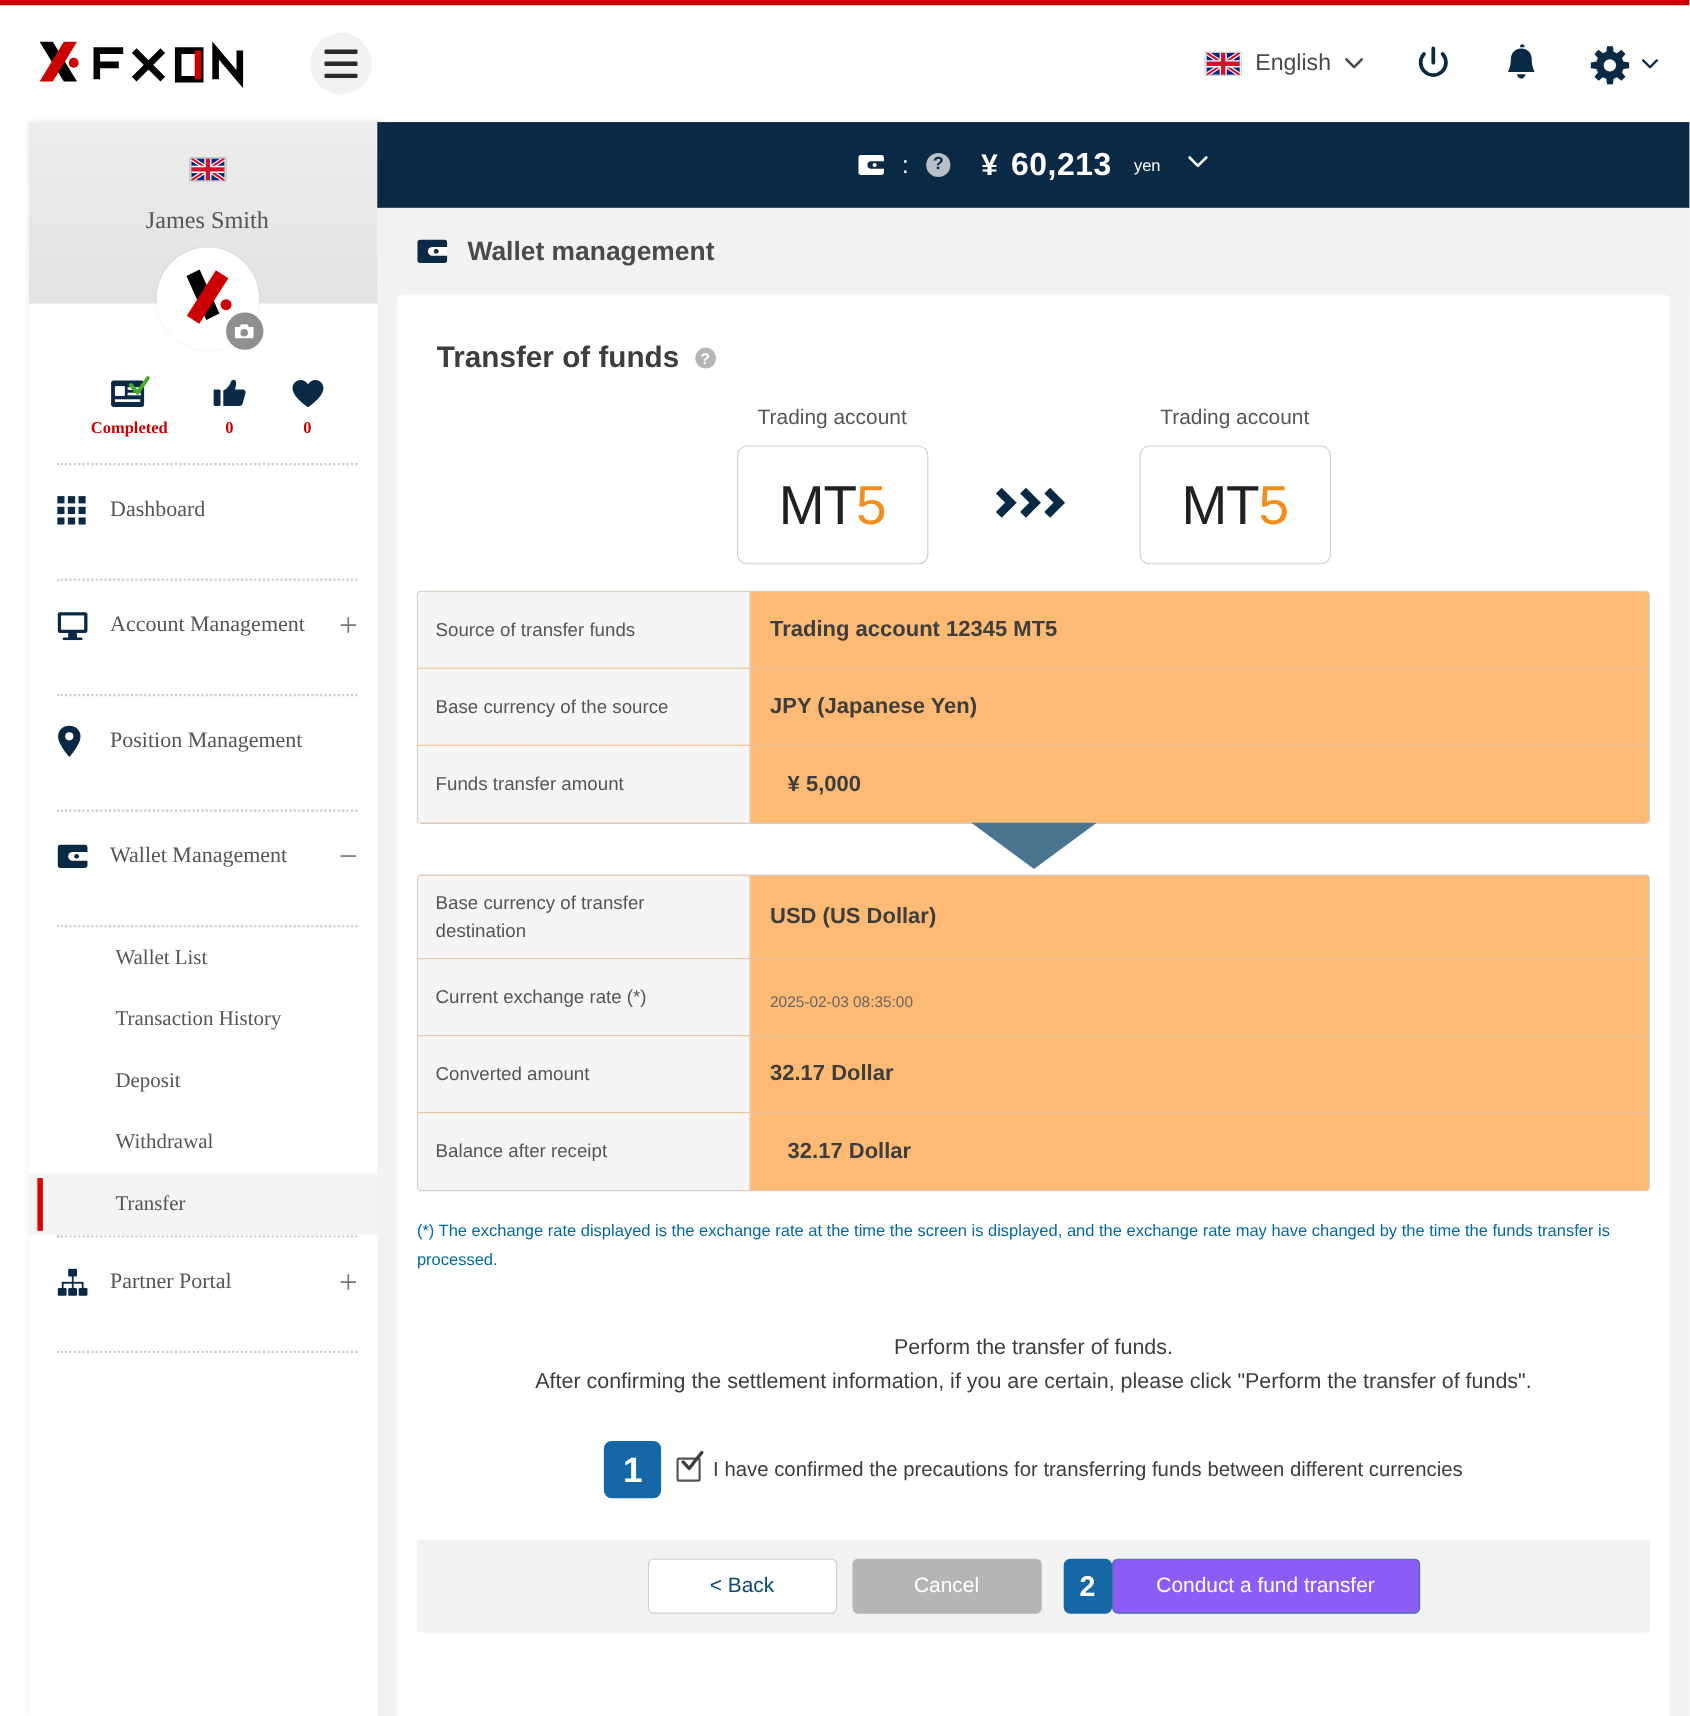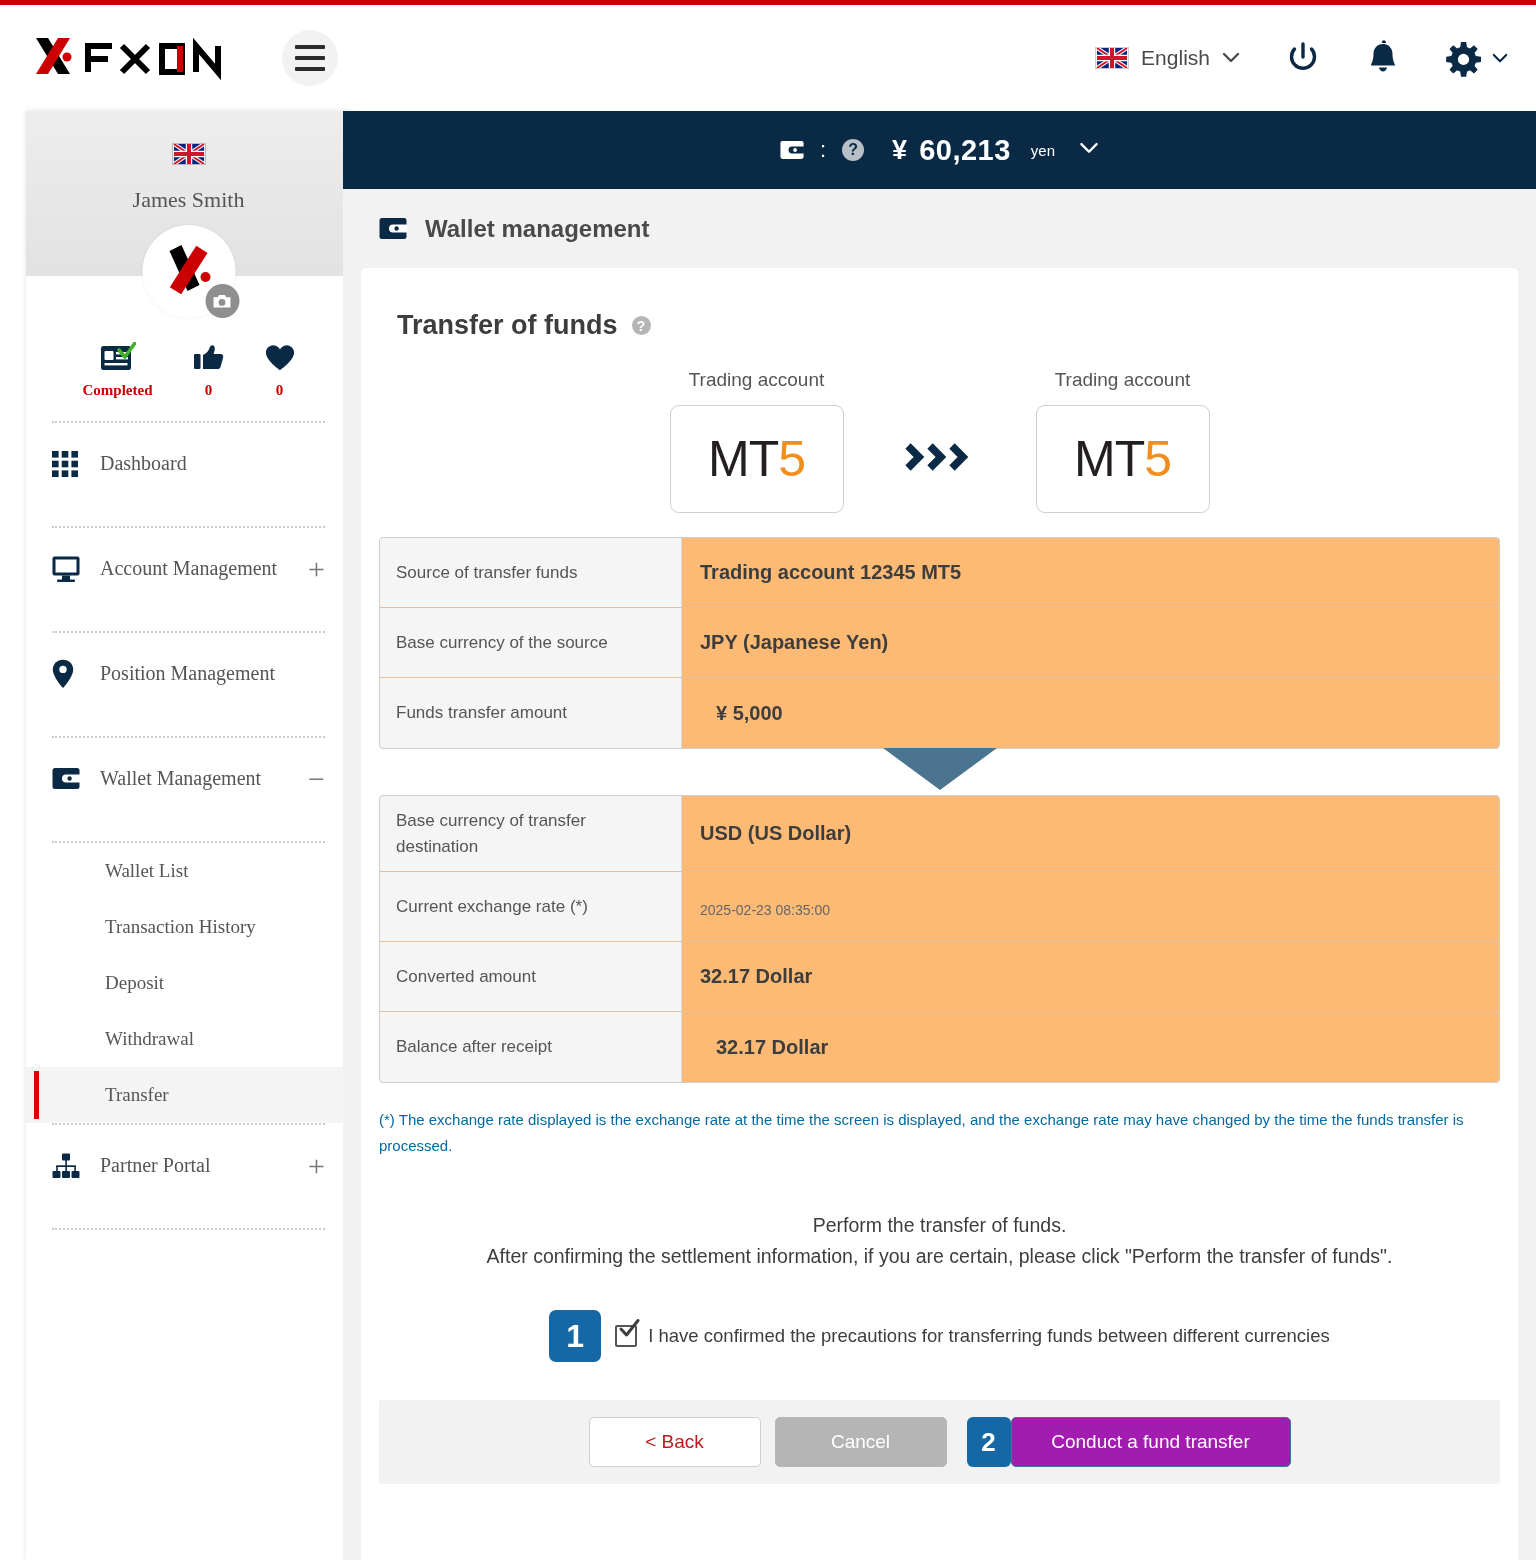--- a/index.html
+++ b/index.html
@@ -585,7 +585,7 @@
       <div class="tbl-row">
         <div class="tbl-key">Current exchange rate (*)</div>
         <div class="tbl-val">
-          <span class="tbl-sub">2025-02-23 08:35:00</span>
+          <span class="tbl-sub">2025-02-03 08:35:00</span>
         </div>
       </div>
       <div class="tbl-row">

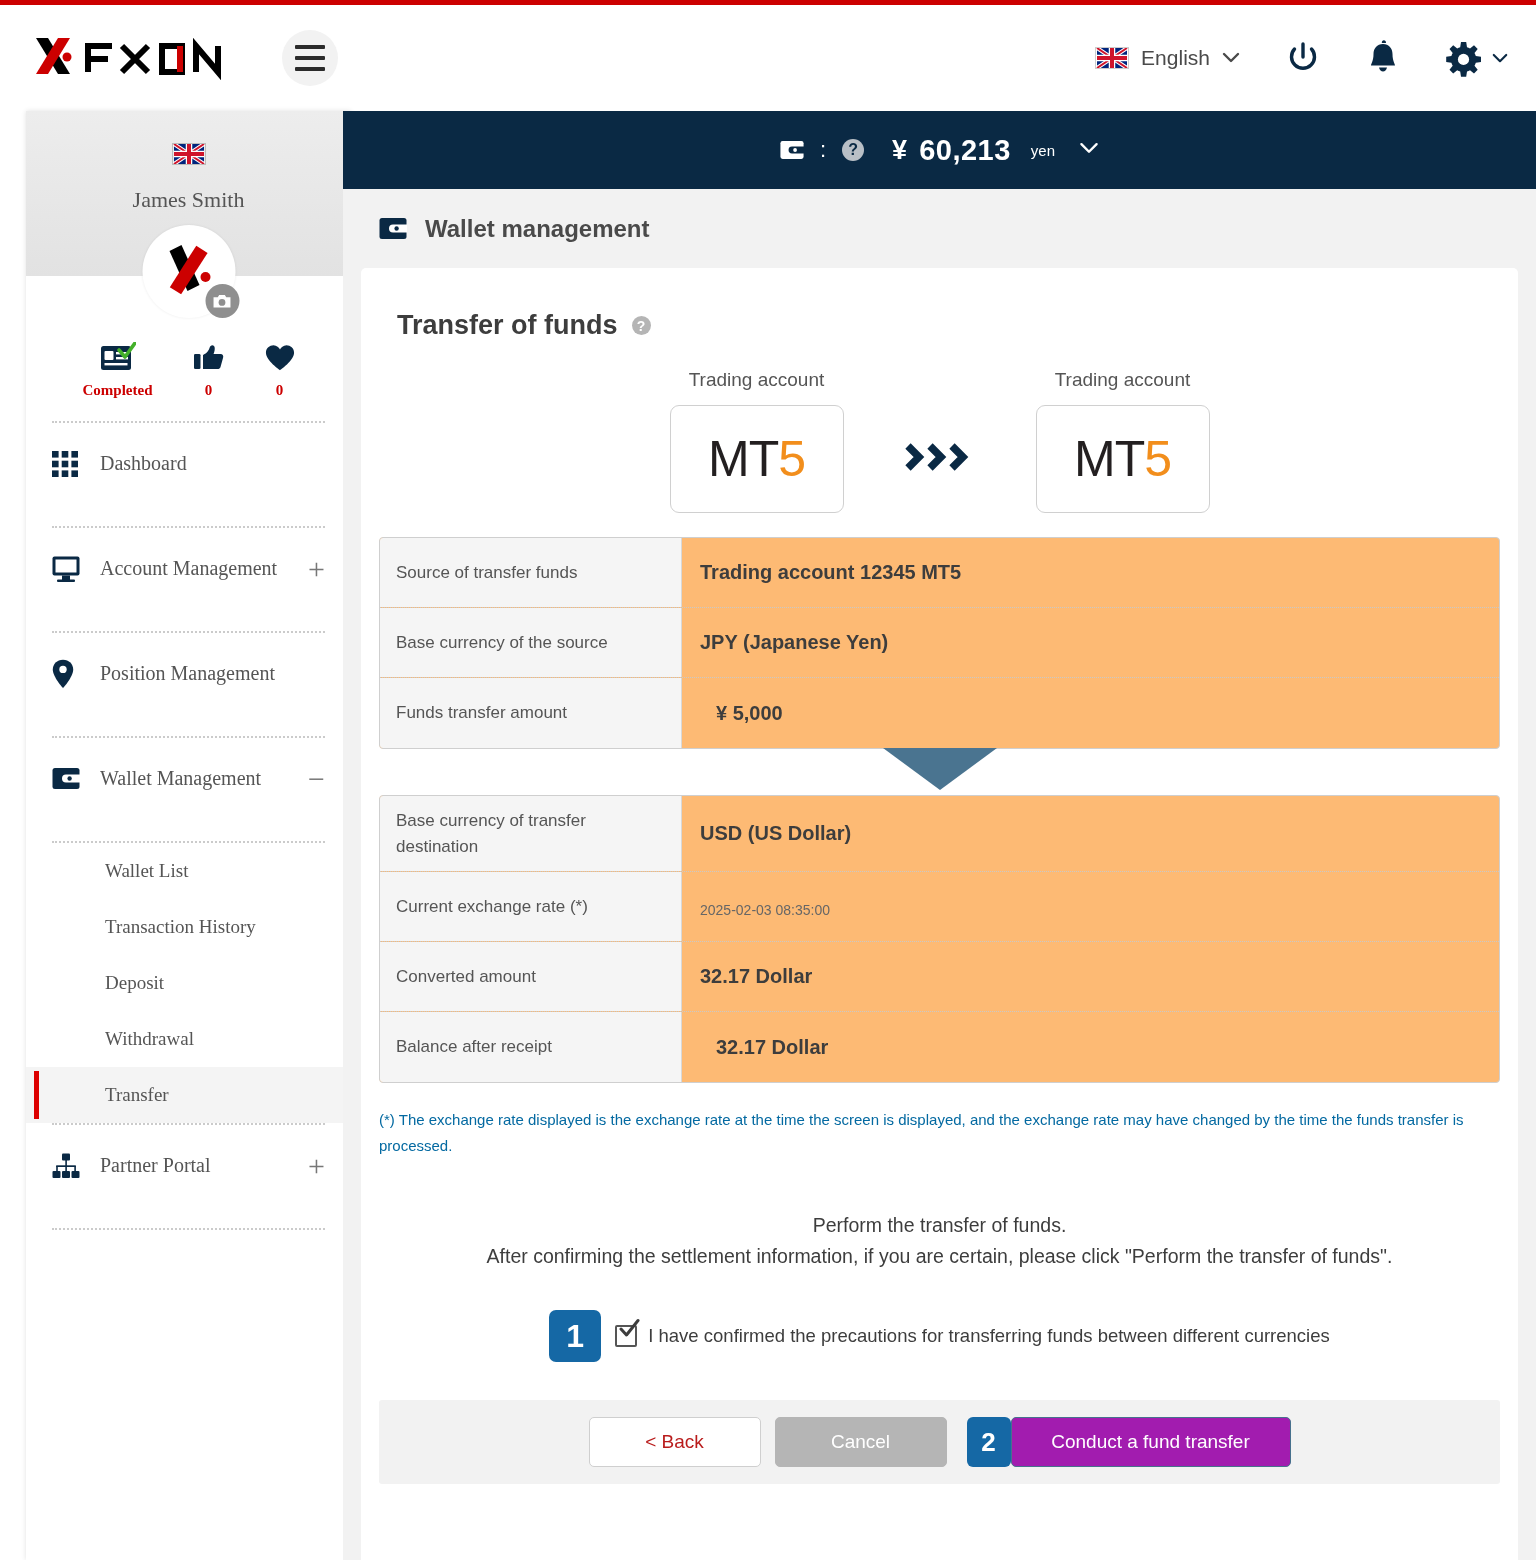--- a/index.html
+++ b/index.html
@@ -241,7 +241,7 @@
     height: 50px; border-radius: 5px; font-size: 19px;
     display: flex; align-items: center; justify-content: center; cursor: pointer;
   }
-  .btn-back { width: 172px; background: #fff; border: 1px solid #cfcfcf; color: #b91c1c; }
+  .btn-back { width: 172px; background: #fff; border: 1px solid #cfcfcf; color: #0c4a6e; }
   .btn-cancel { width: 172px; background: #b5b5b5; border: 1px solid #b5b5b5; color: #fff; margin-left: 14px; }
   .btn-step { width: 44px; height: 50px; border-radius: 6px; background: #1568a5; color: #fff;
               font-size: 26px; font-weight: bold; display:flex; align-items:center; justify-content:center;

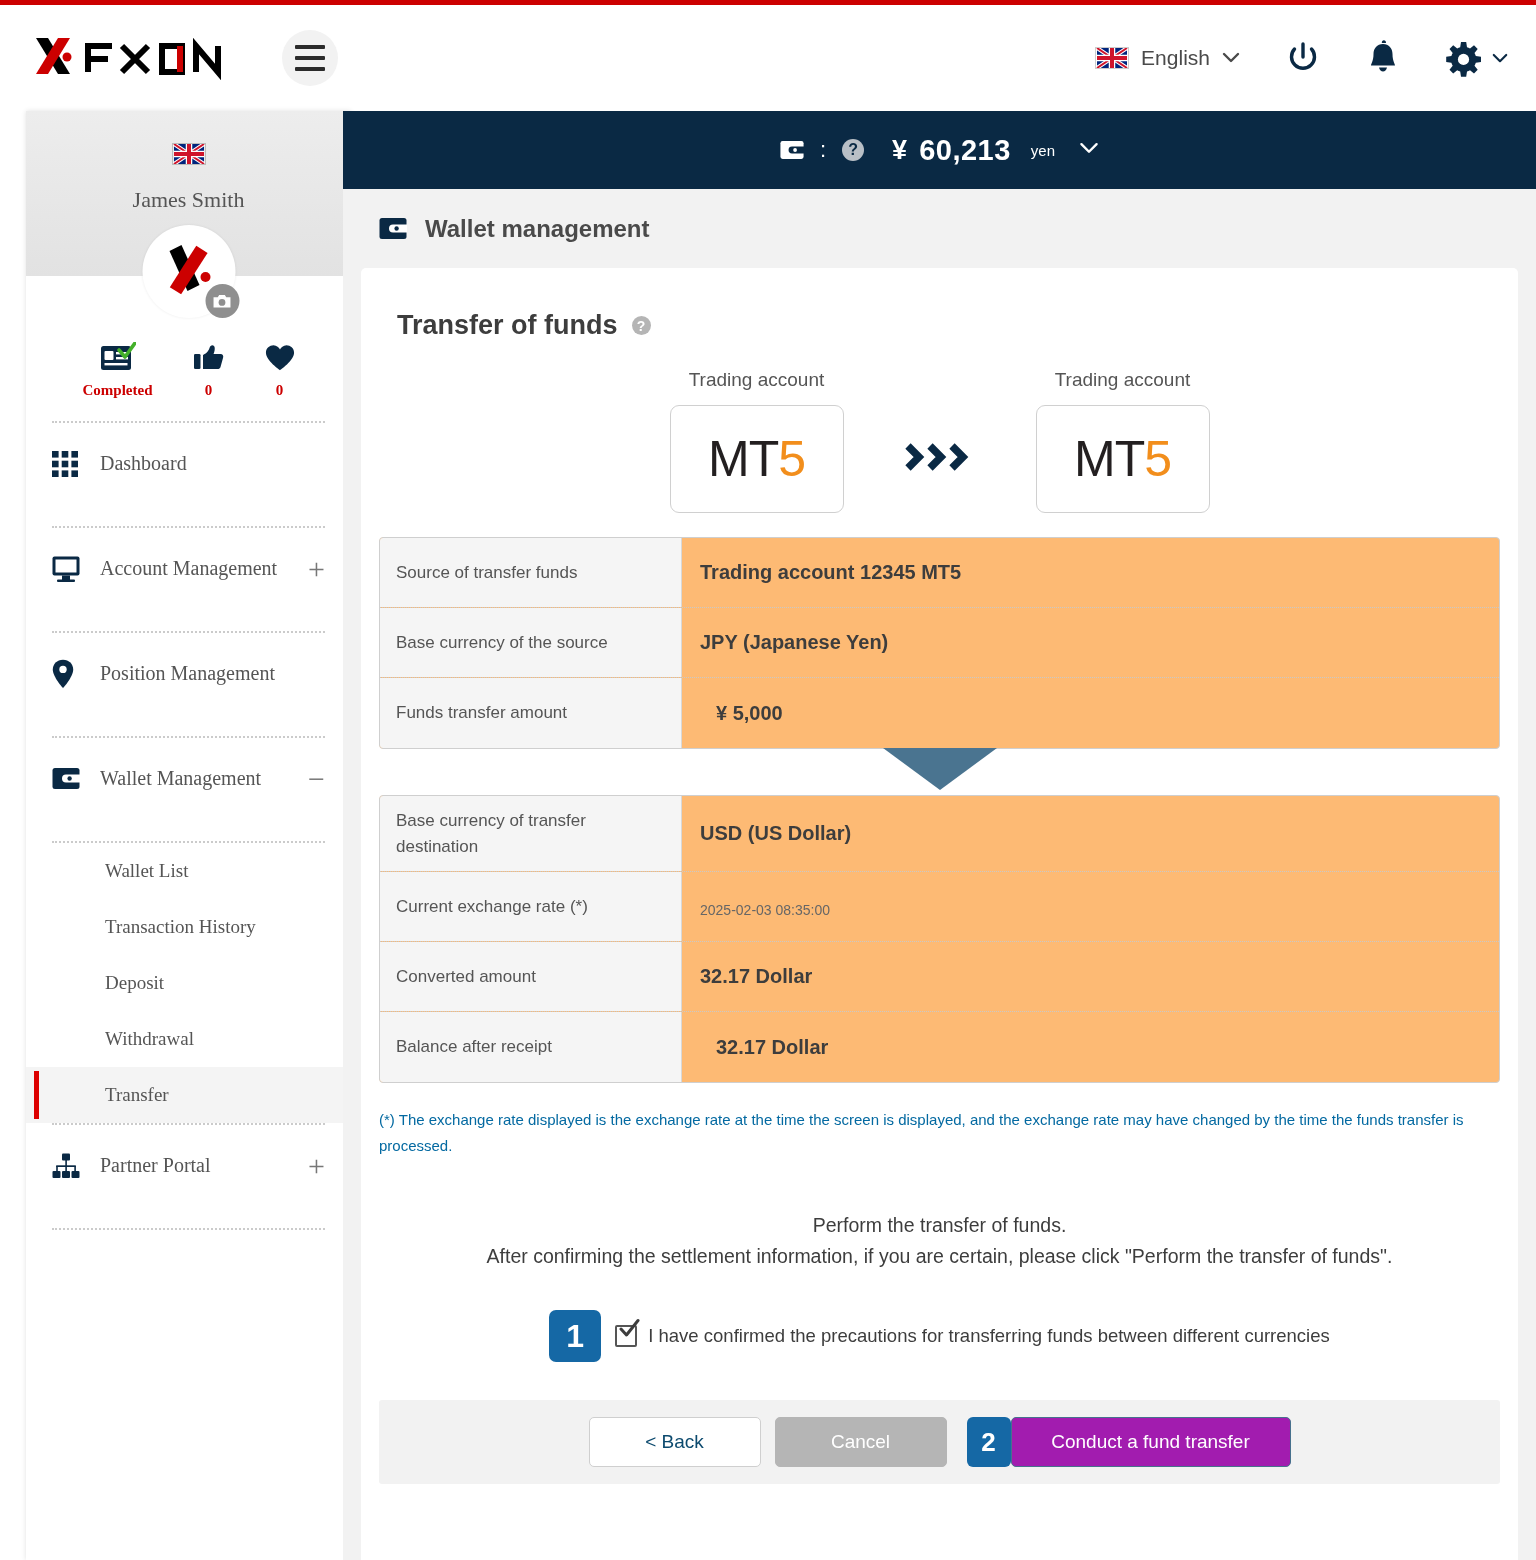--- a/index.html
+++ b/index.html
@@ -246,7 +246,7 @@
   .btn-step { width: 44px; height: 50px; border-radius: 6px; background: #1568a5; color: #fff;
               font-size: 26px; font-weight: bold; display:flex; align-items:center; justify-content:center;
               margin-left: 20px; }
-  .btn-primary { width: 280px; background: #a21caf; border: 1px solid #47718d; color: #fff; font-weight: normal; text-align: right; }
+  .btn-primary { width: 280px; background: #8b5cf6; border: 1px solid #47718d; color: #fff; font-weight: normal; text-align: right; }
 </style>
 </head>
 <body>

